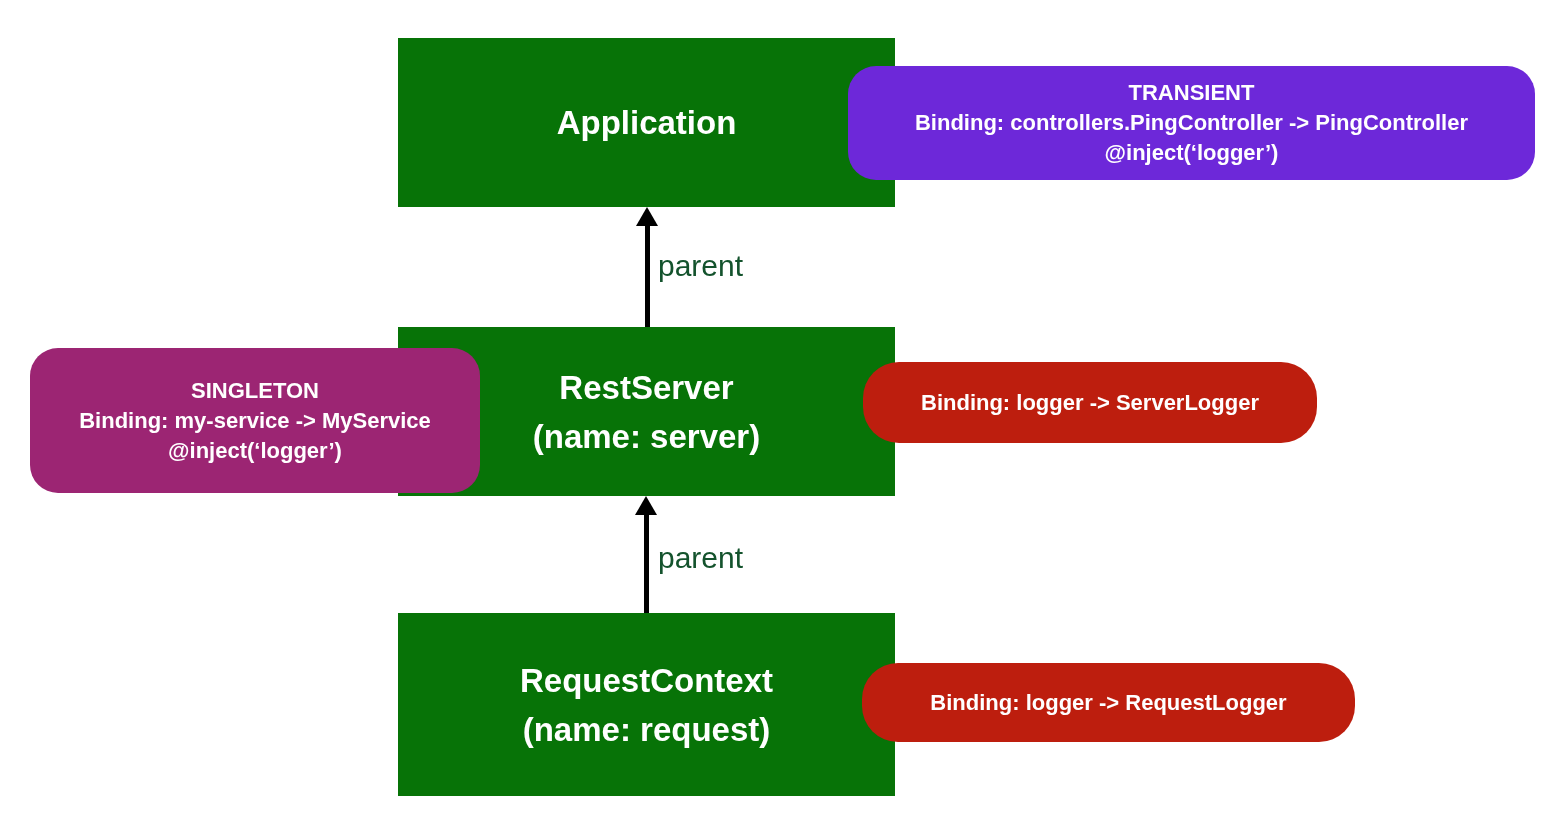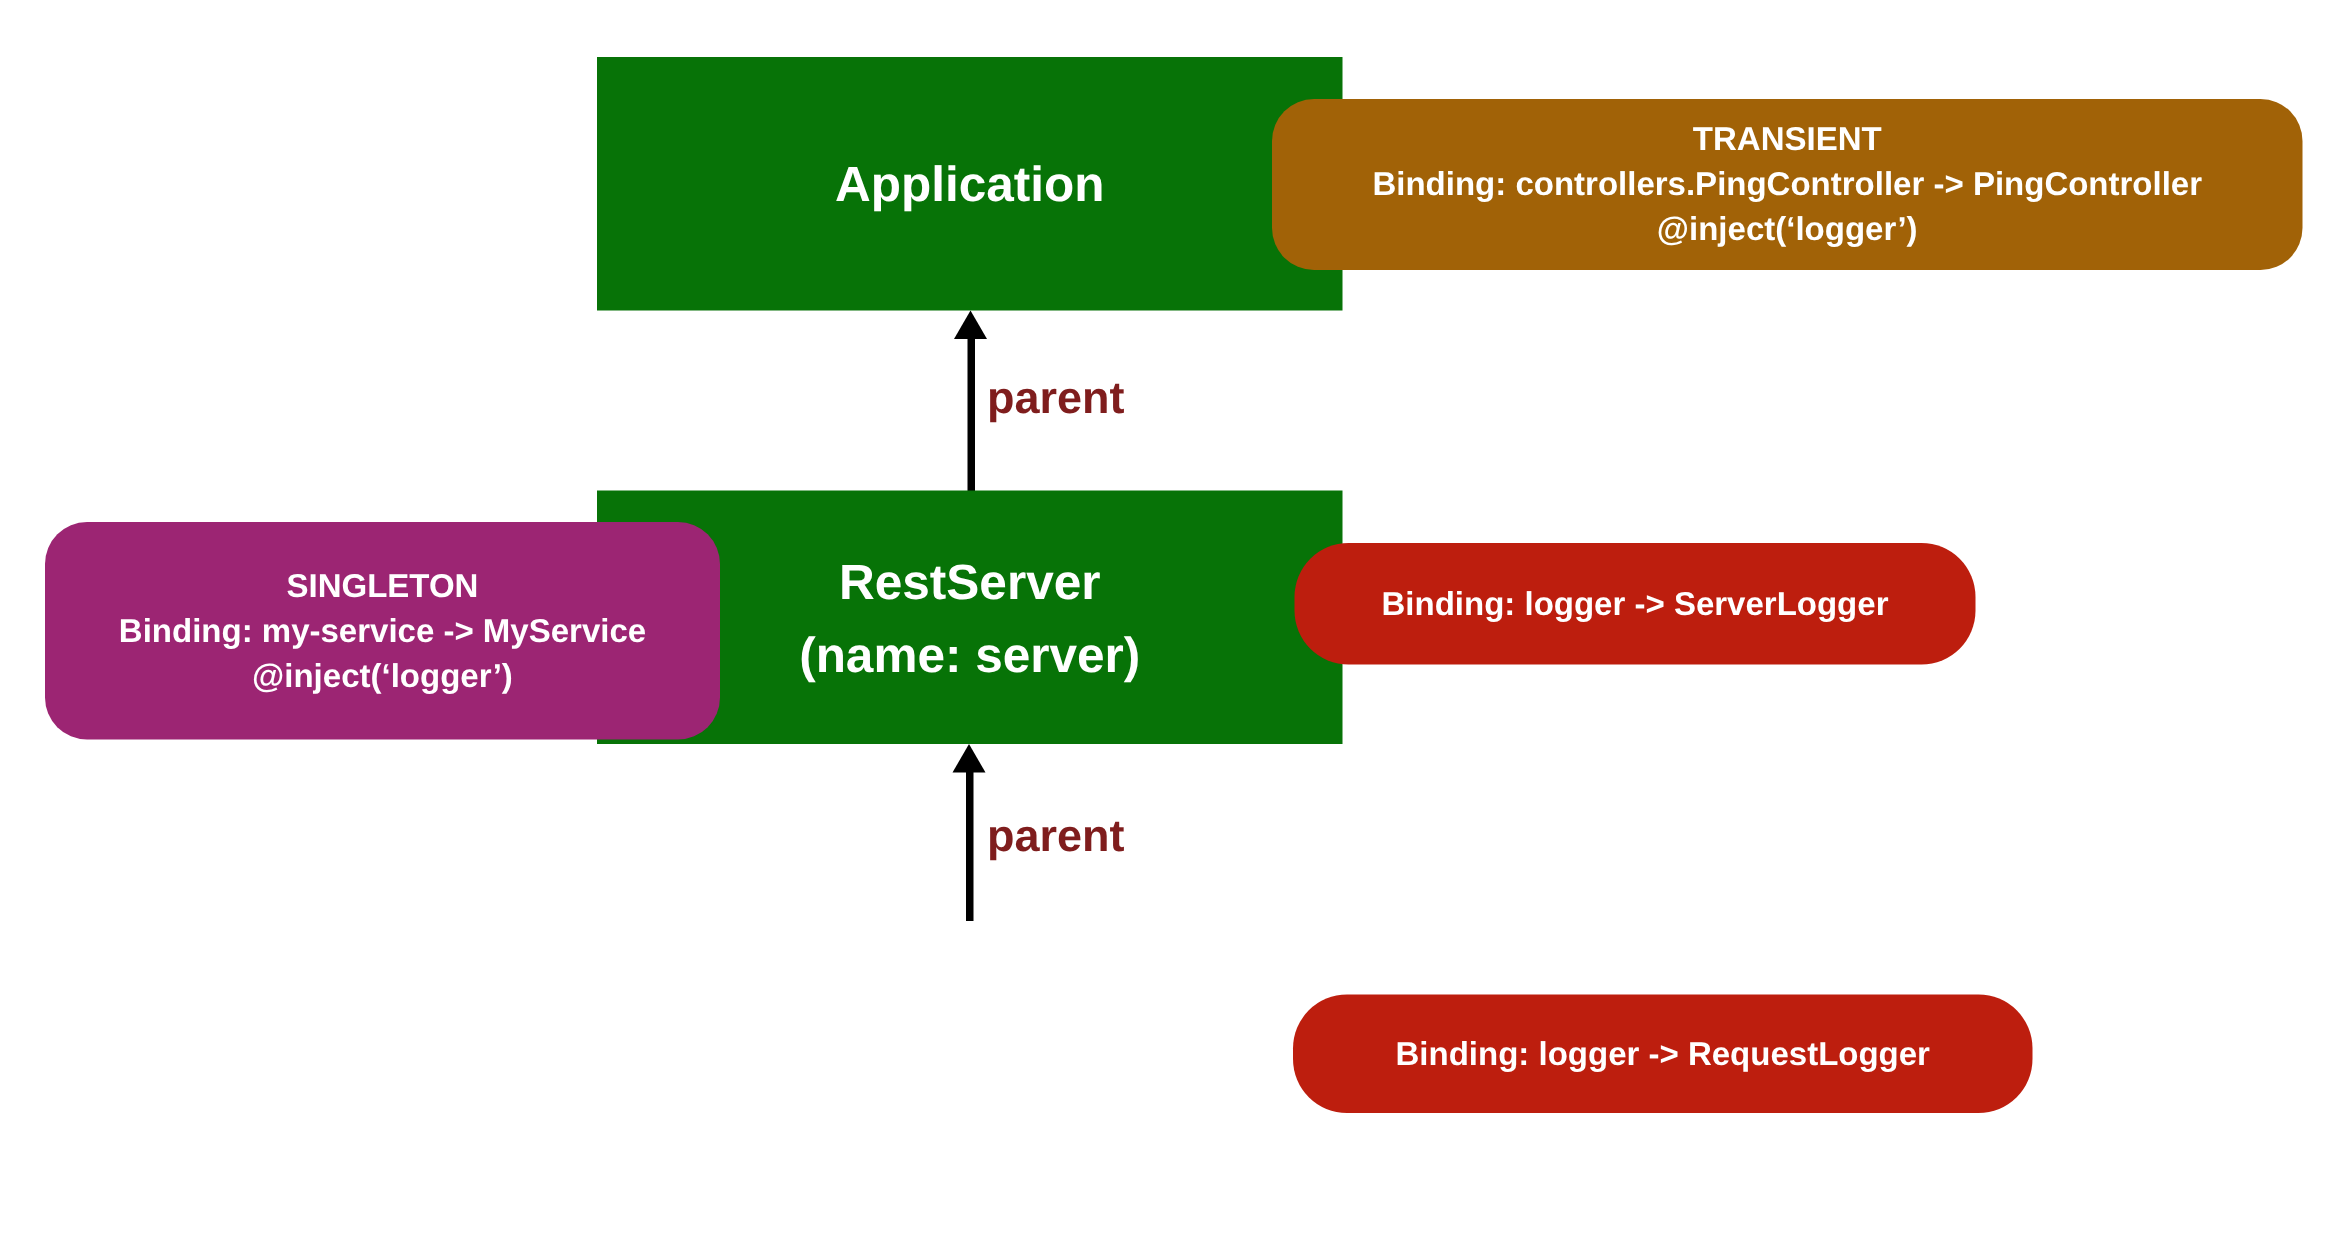--- a/index.html
+++ b/index.html
@@ -124,7 +124,7 @@
   </div>
 
 
-  <div class="note" id="note-transient" style="background-color: #a16207;">
+  <div class="note" id="note-transient" style="background-color: #6d28d9;">
     <div>TRANSIENT</div>
     <div>Binding: controllers.PingController -&gt; PingController</div>
     <div>@inject(‘logger’)</div>

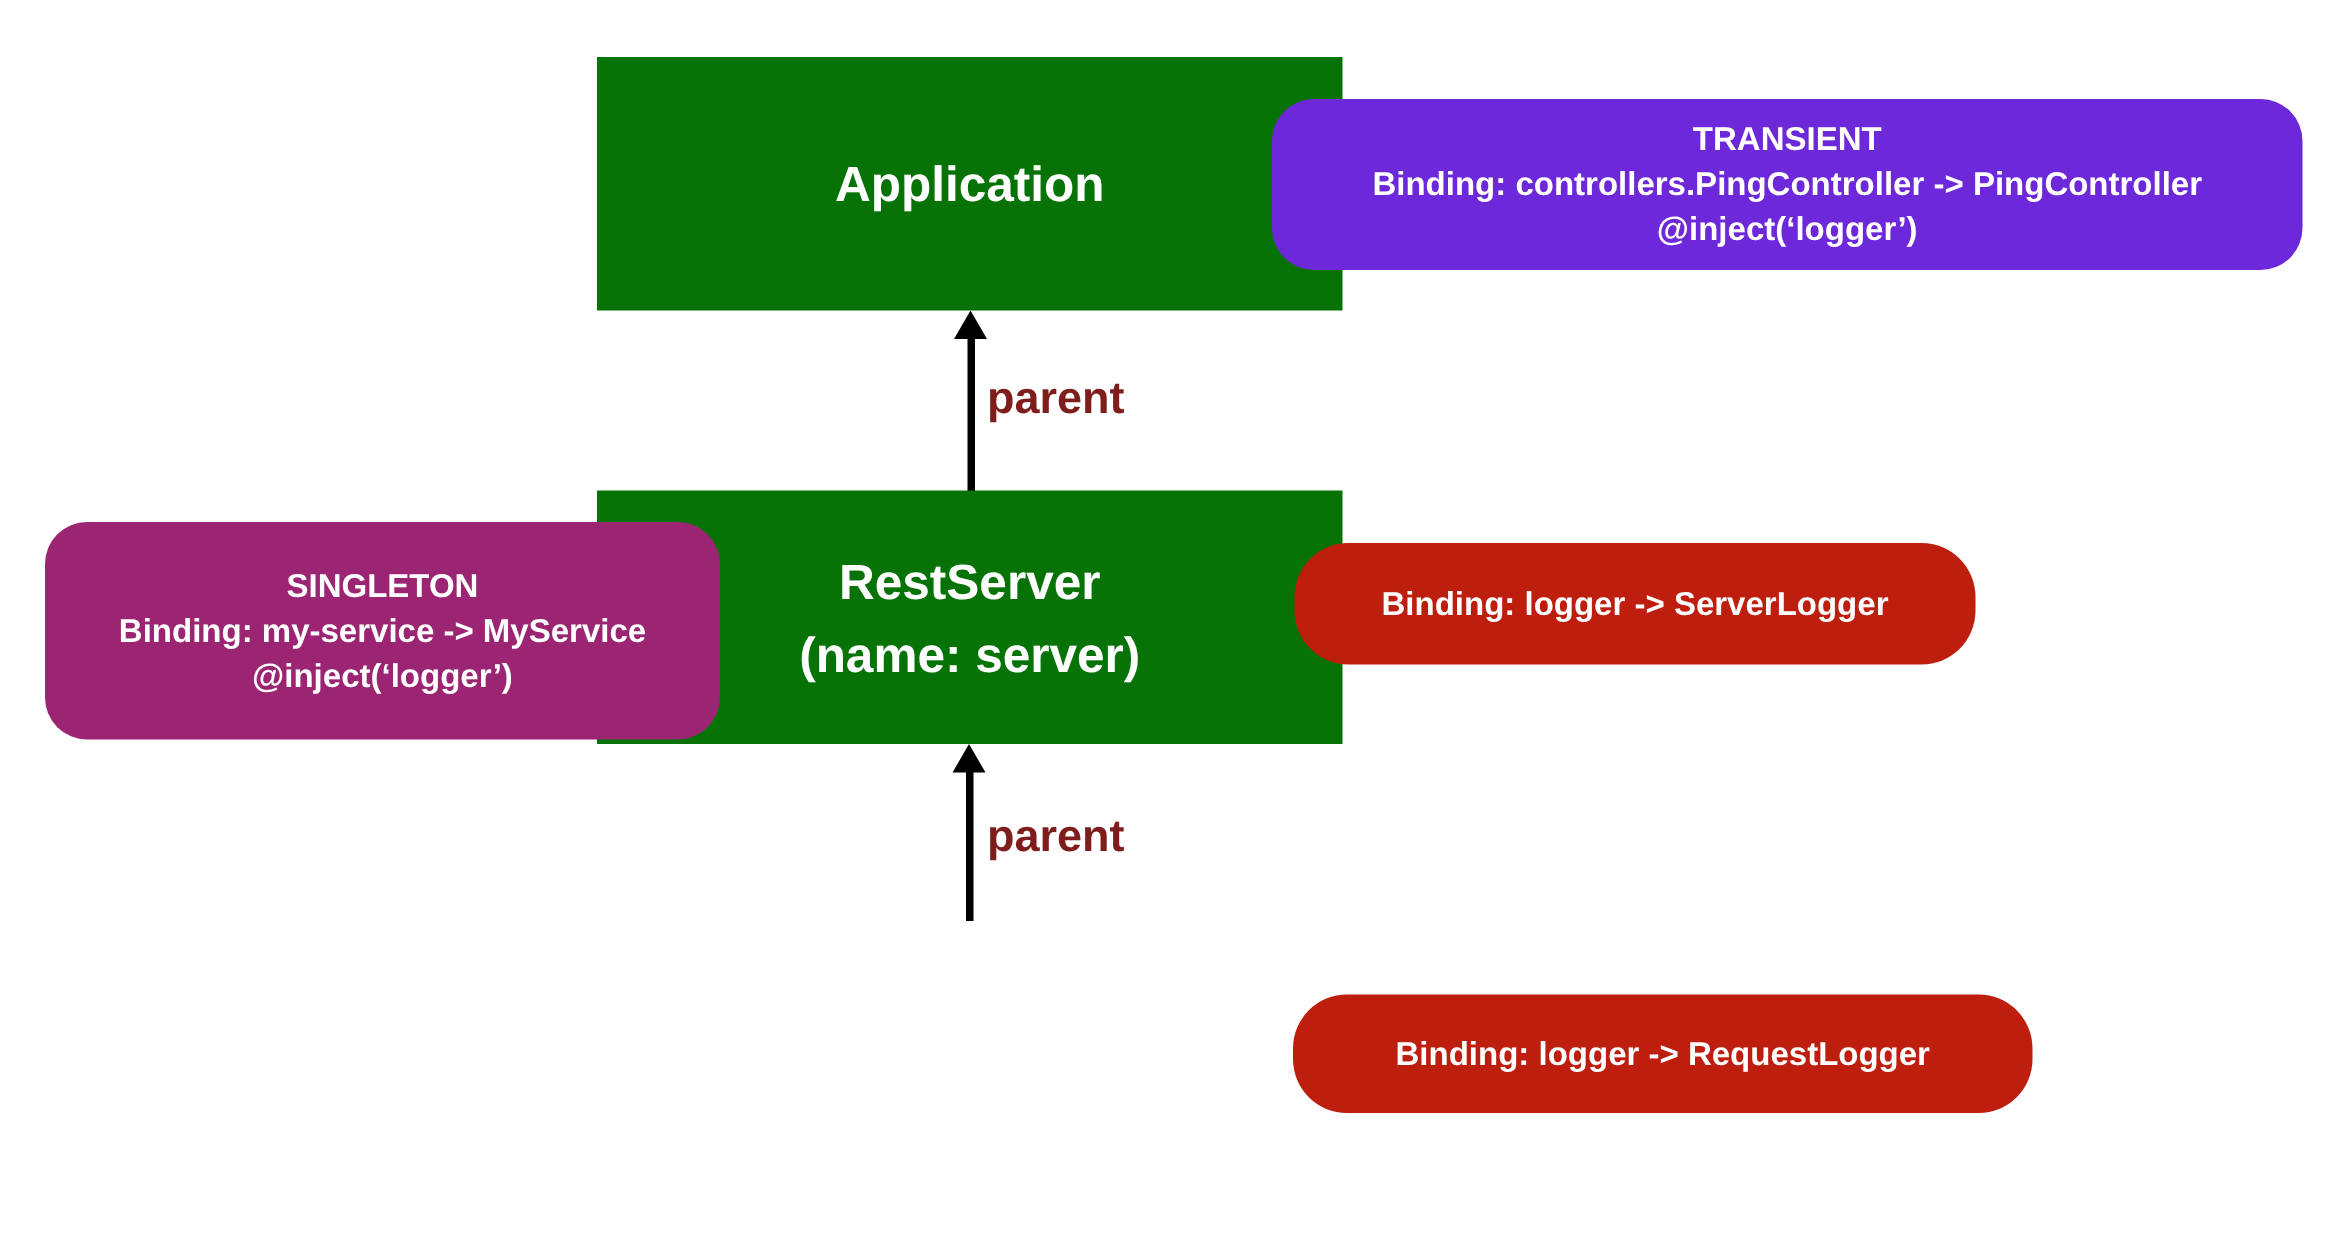--- a/index.html
+++ b/index.html
@@ -101,8 +101,8 @@
   .edge-label {
     position: absolute;
     font-size: 30px;
-    font-weight: bold;
-    color: #7f1d1d;
+    font-weight: normal;
+    color: #14532d;
     white-space: nowrap;
     z-index: 1;
   }

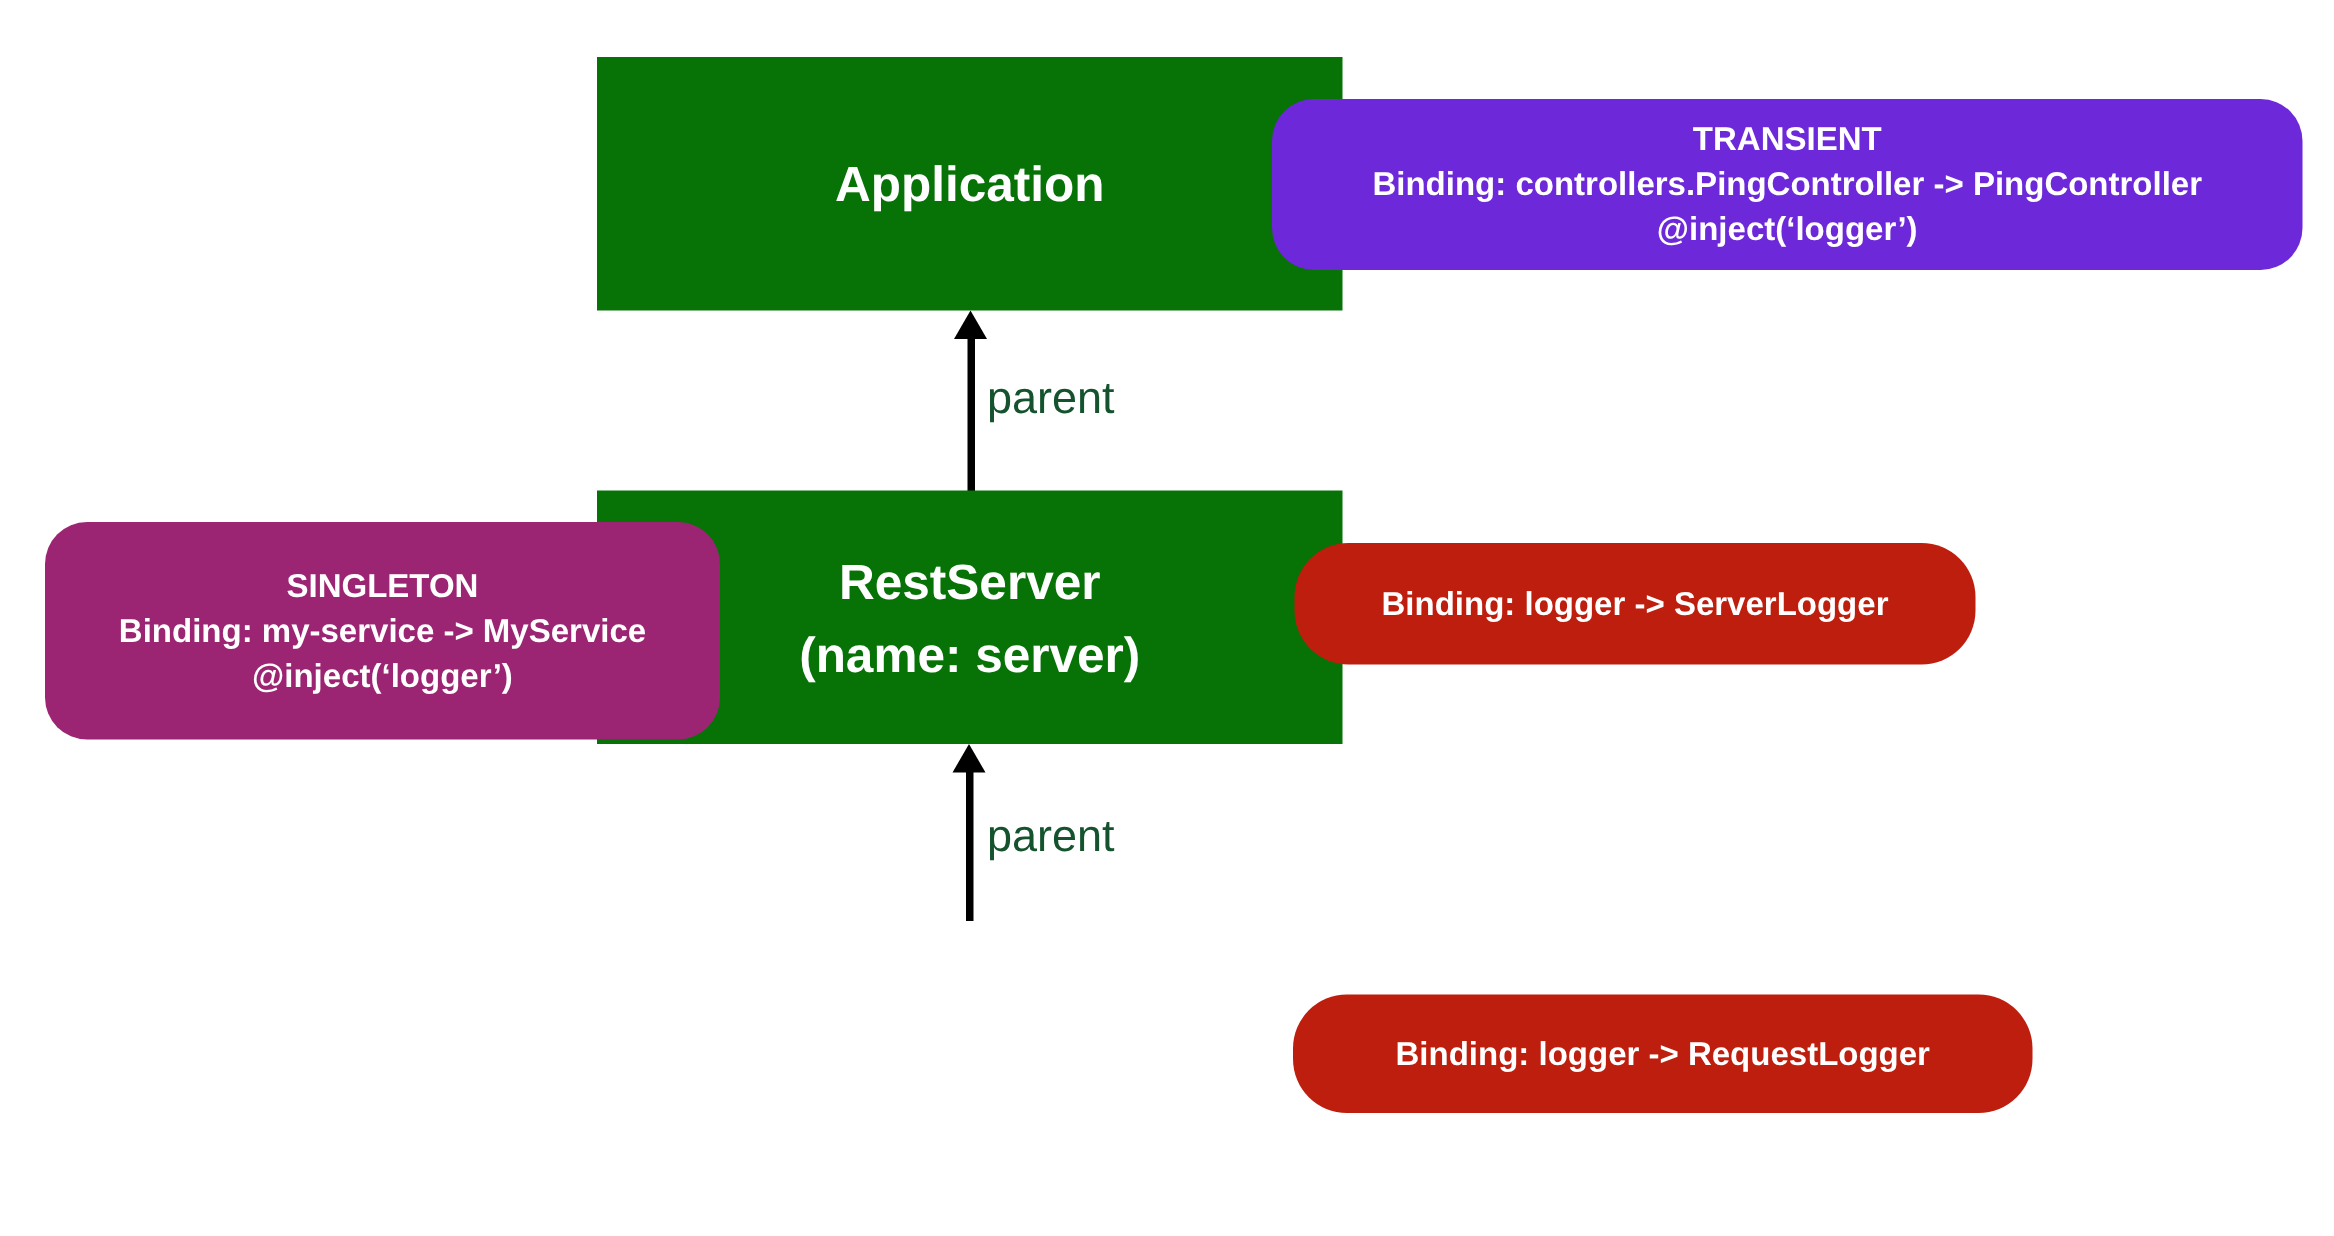--- a/index.html
+++ b/index.html
@@ -123,6 +123,10 @@
     <div class="ctx-sub">(name: server)</div>
   </div>
 
+  <div class="ctx" id="ctx-request" style="background-color: rgb(7, 115, 7);">
+    <div class="ctx-title">RequestContext</div>
+    <div class="ctx-sub">(name: request)</div>
+  </div>
 
   <div class="note" id="note-transient" style="background-color: #6d28d9;">
     <div>TRANSIENT</div>

